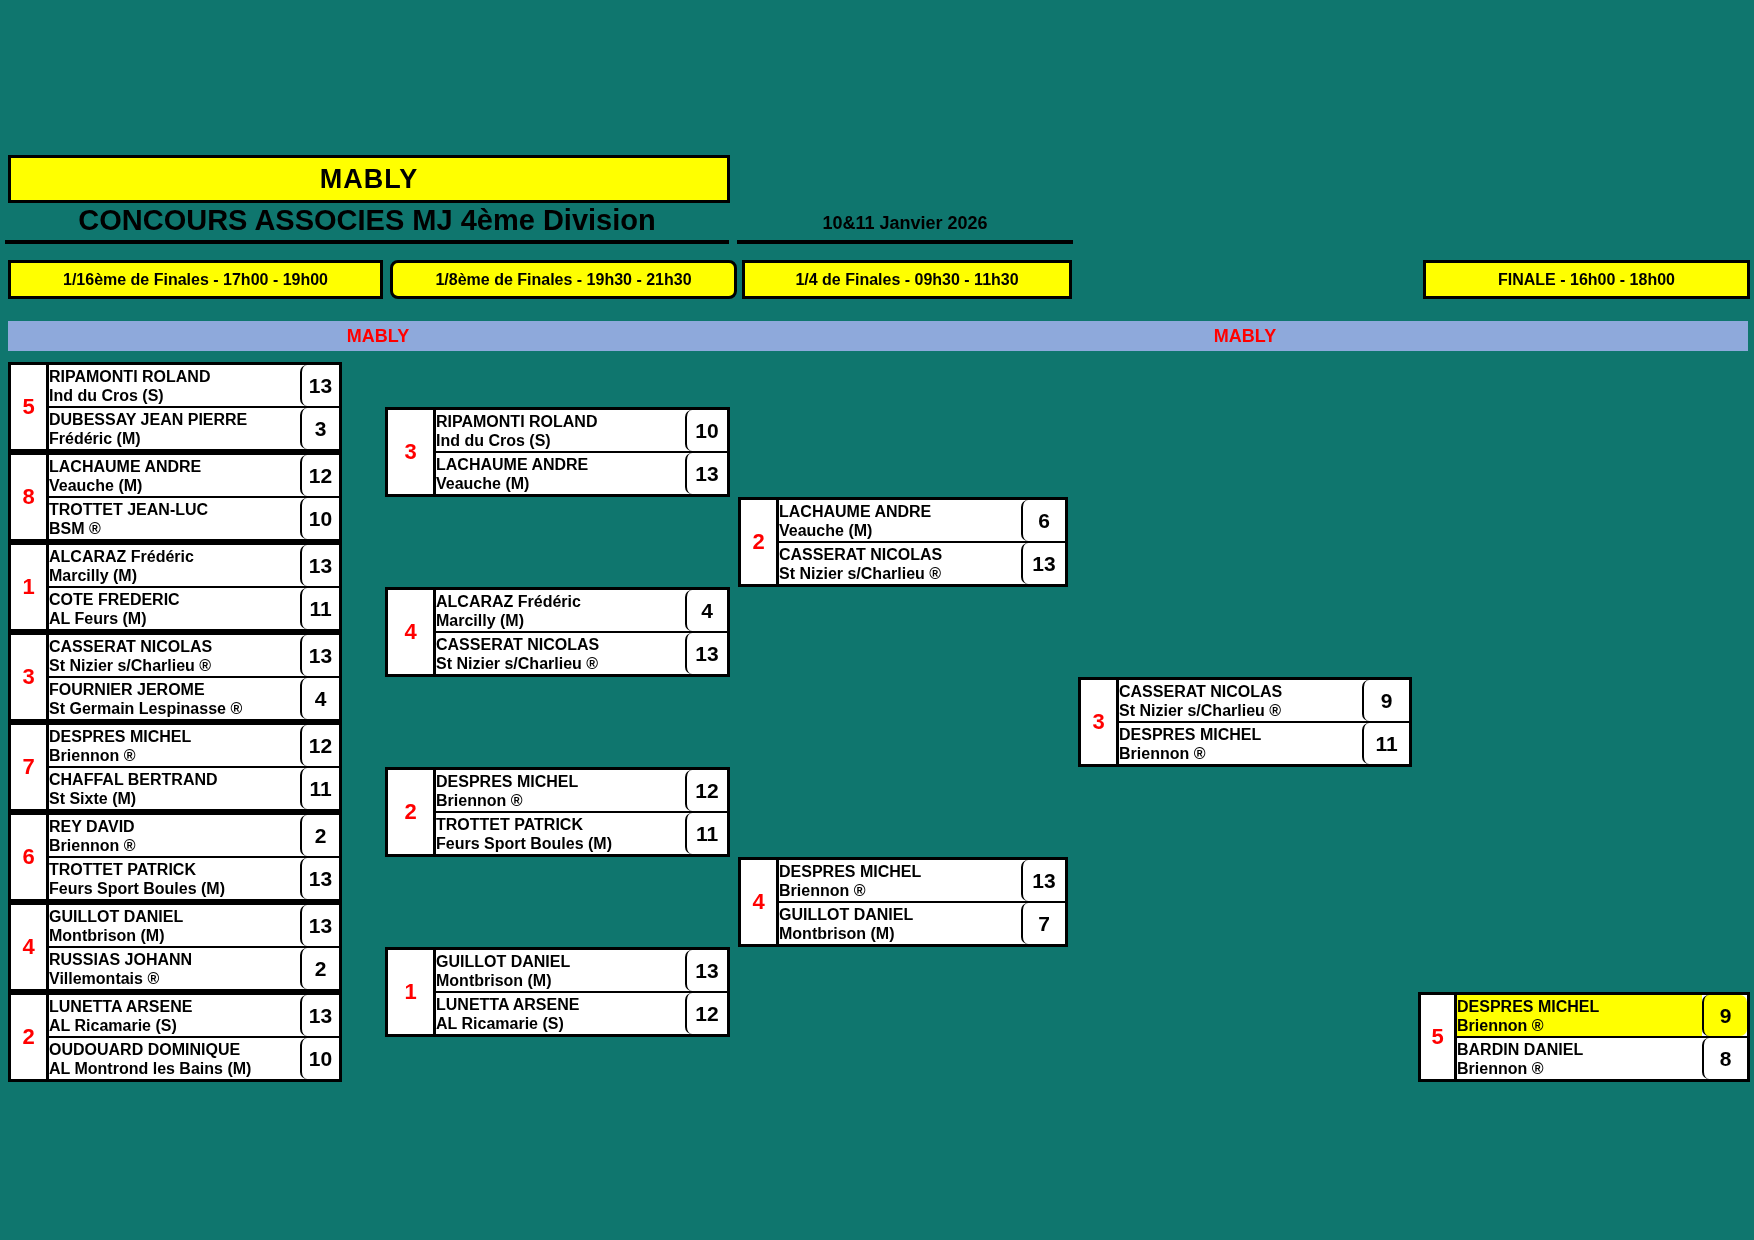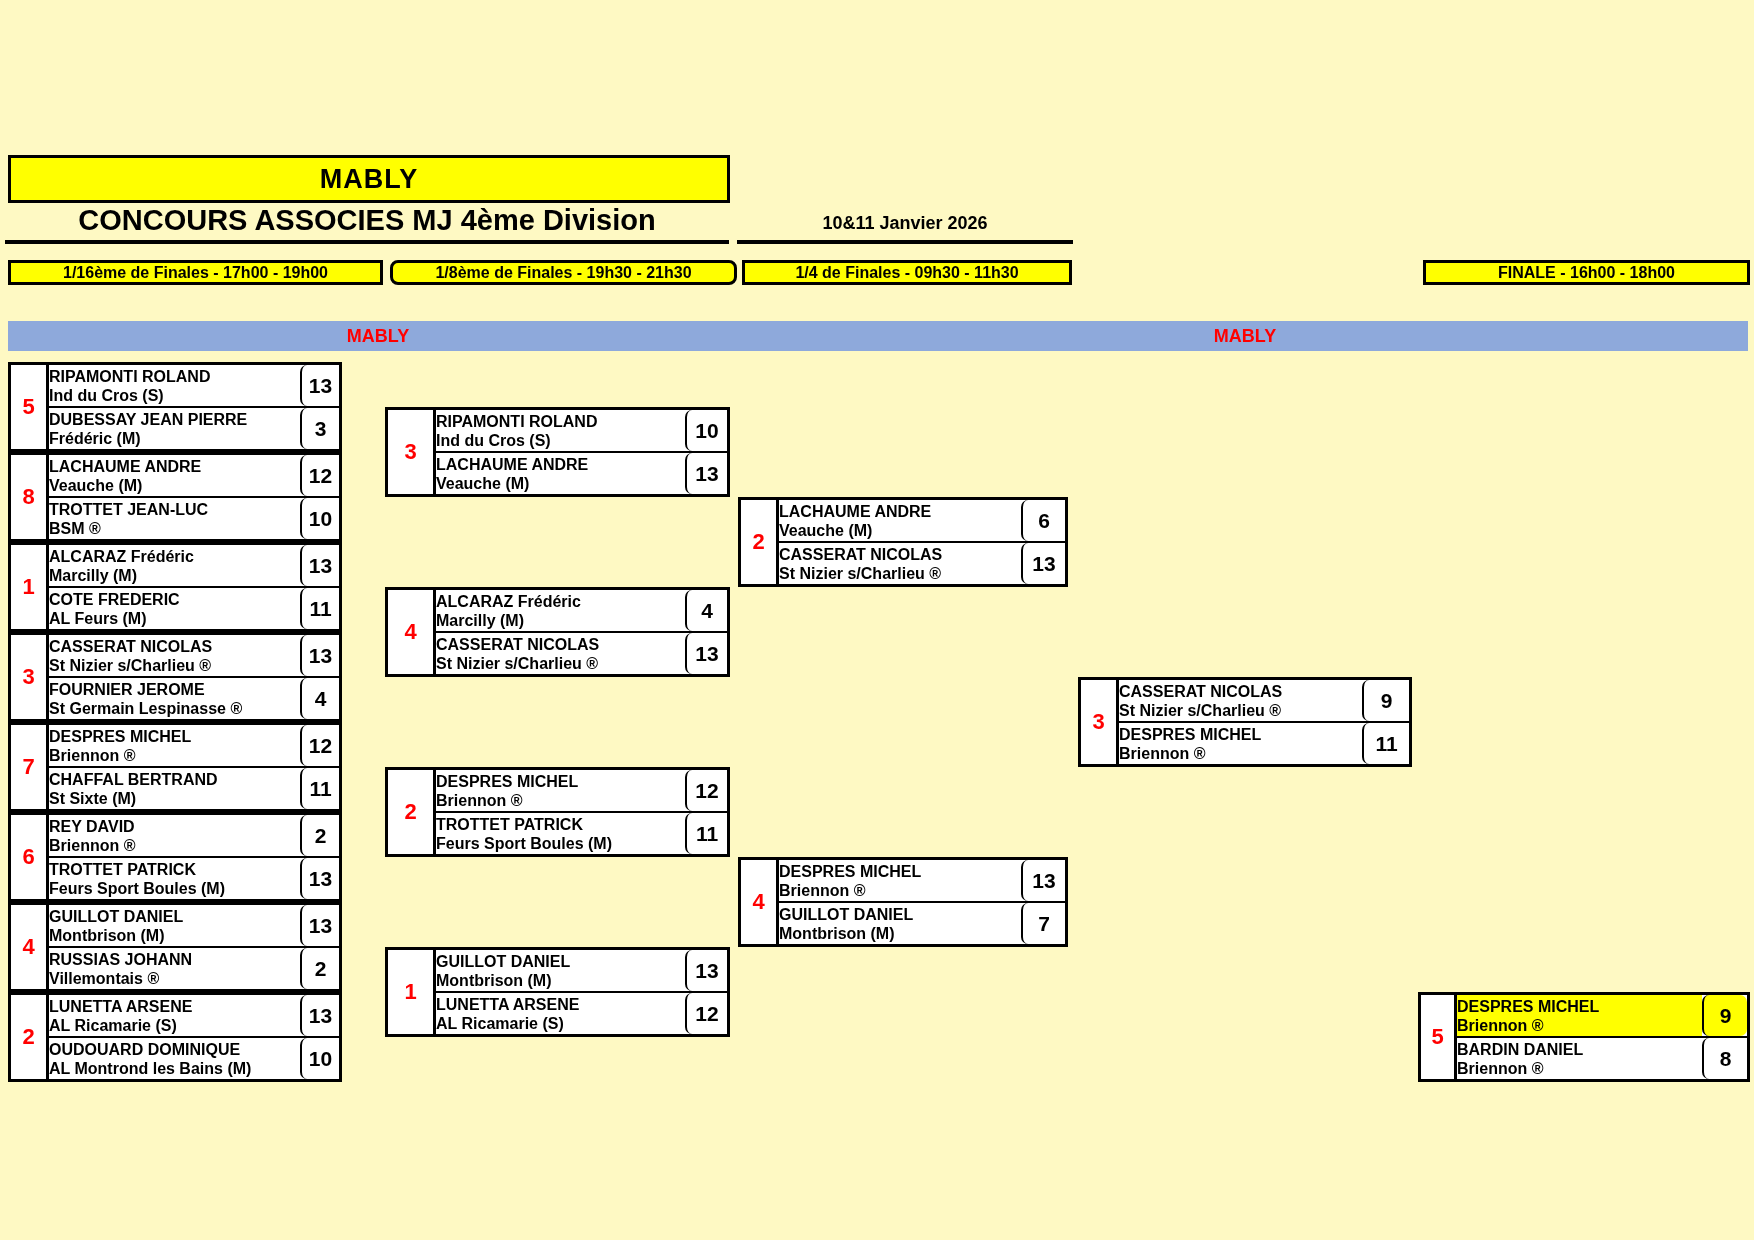--- a/index.html
+++ b/index.html
@@ -3,7 +3,7 @@
 <meta charset="utf-8">
 <style>
   html,body{margin:0;padding:0;background:#fff;}
-  .page{position:relative;width:1754px;height:1240px;background:#fef9c3;overflow:hidden;
+  .page{position:relative;width:1754px;height:1240px;background:#0f766e;overflow:hidden;
         font-family:"Liberation Sans",sans-serif;color:#000;}
 
   

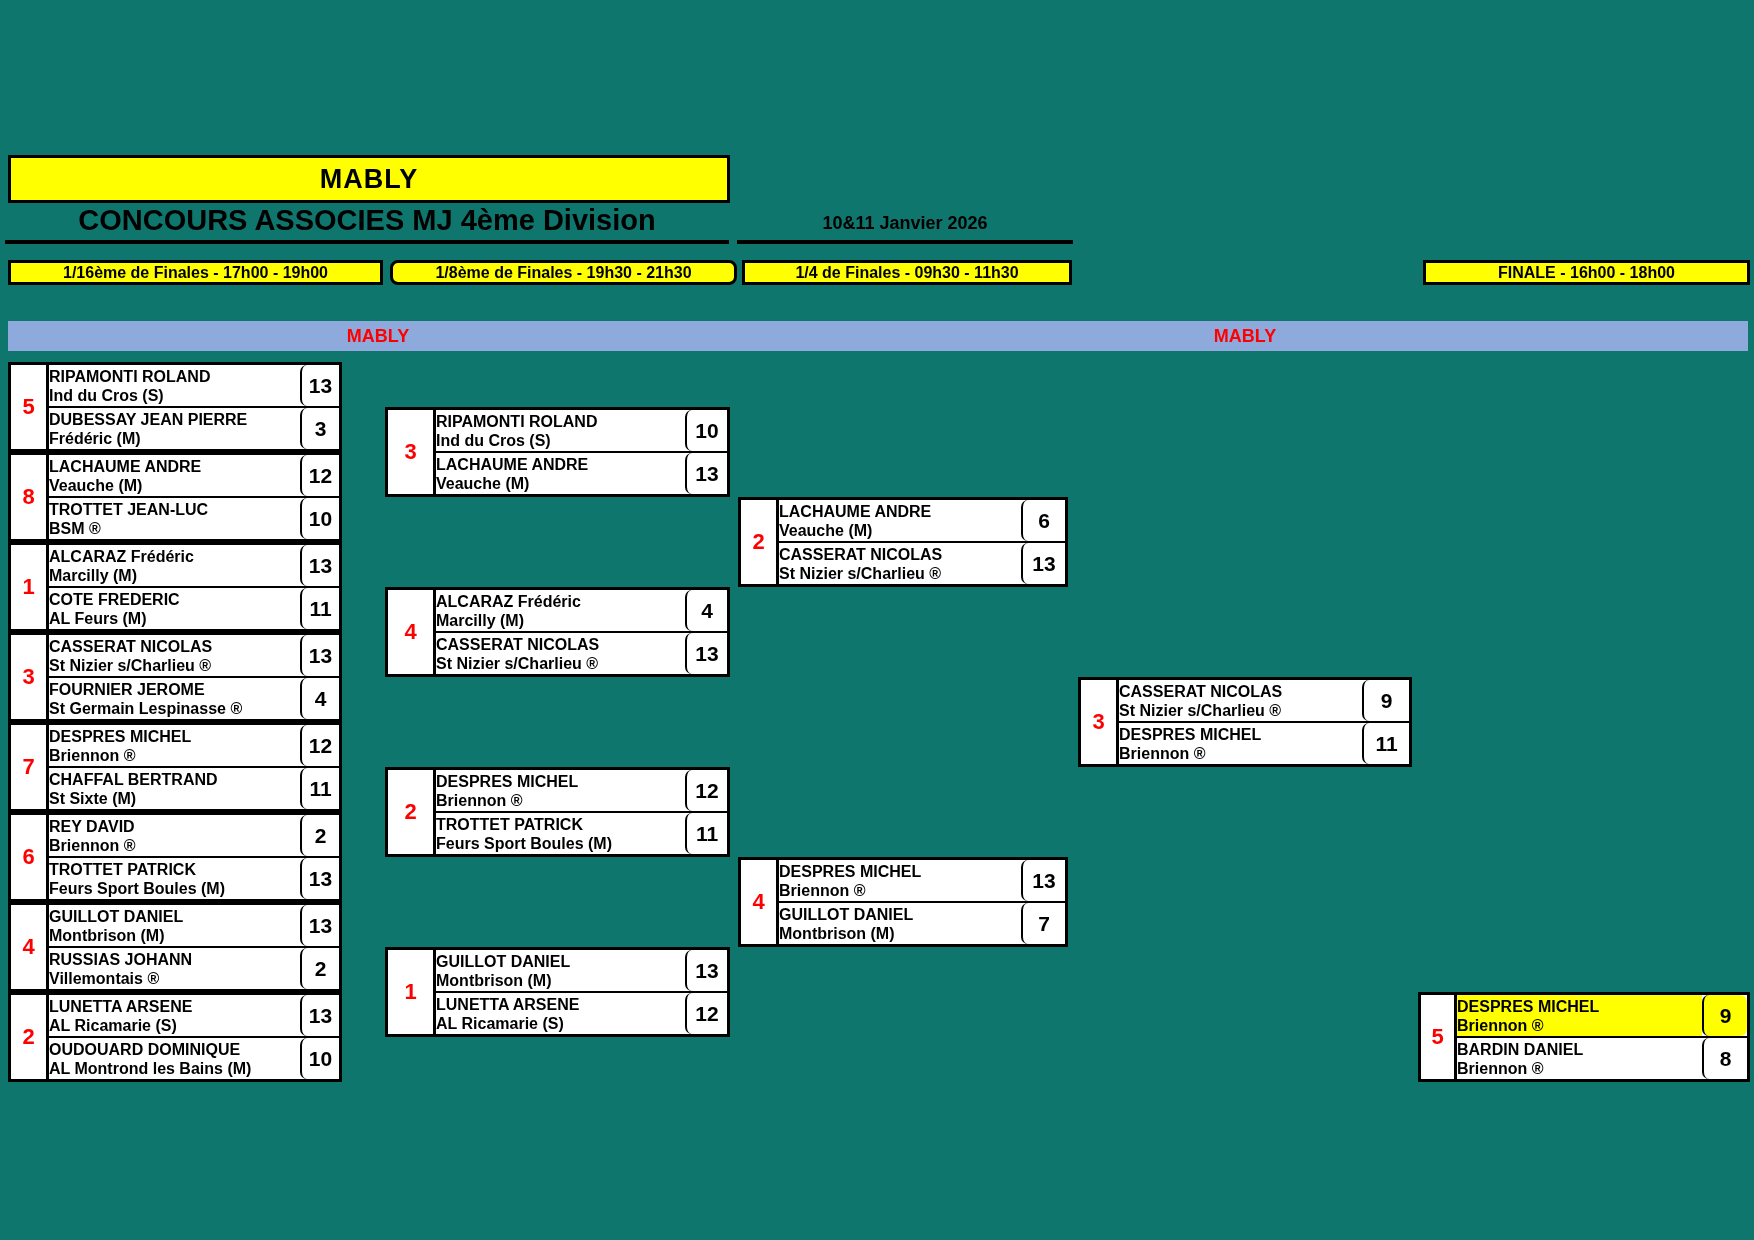--- a/index.html
+++ b/index.html
@@ -21,7 +21,7 @@
   .date-rule{position:absolute;left:737px;top:240px;width:336px;height:4px;background:#000;}
 
   
-  .round-box{position:absolute;top:260px;height:25px;box-sizing:border-box;
+  .round-box{position:absolute;top:260px;height:39px;box-sizing:border-box;
     background:var(--highlight-yellow,#FFFF00);border:3px solid #000;
     display:flex;align-items:center;justify-content:center;
     font-size:16px;font-weight:bold;white-space:nowrap;}

